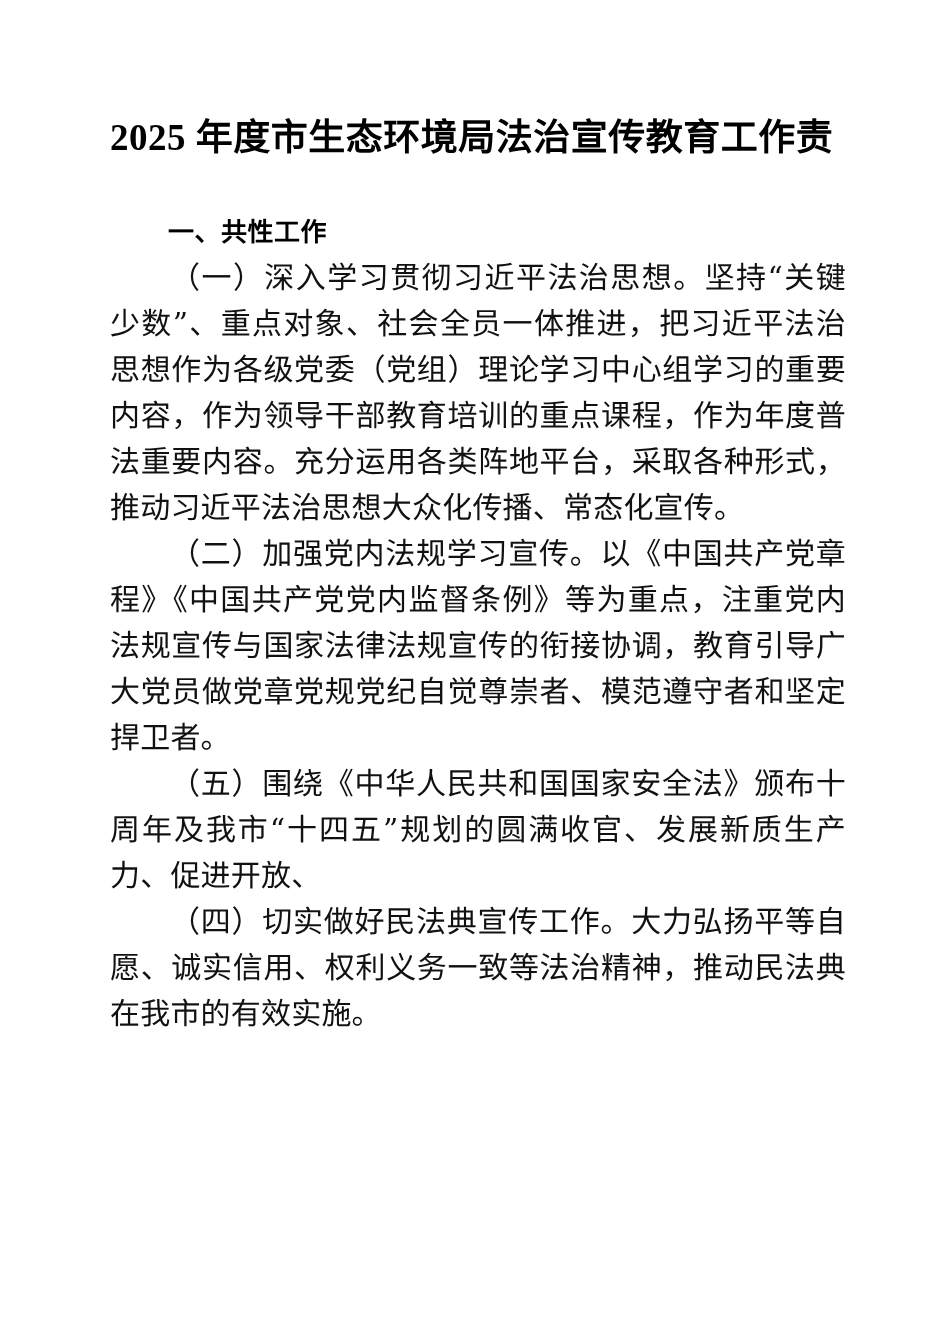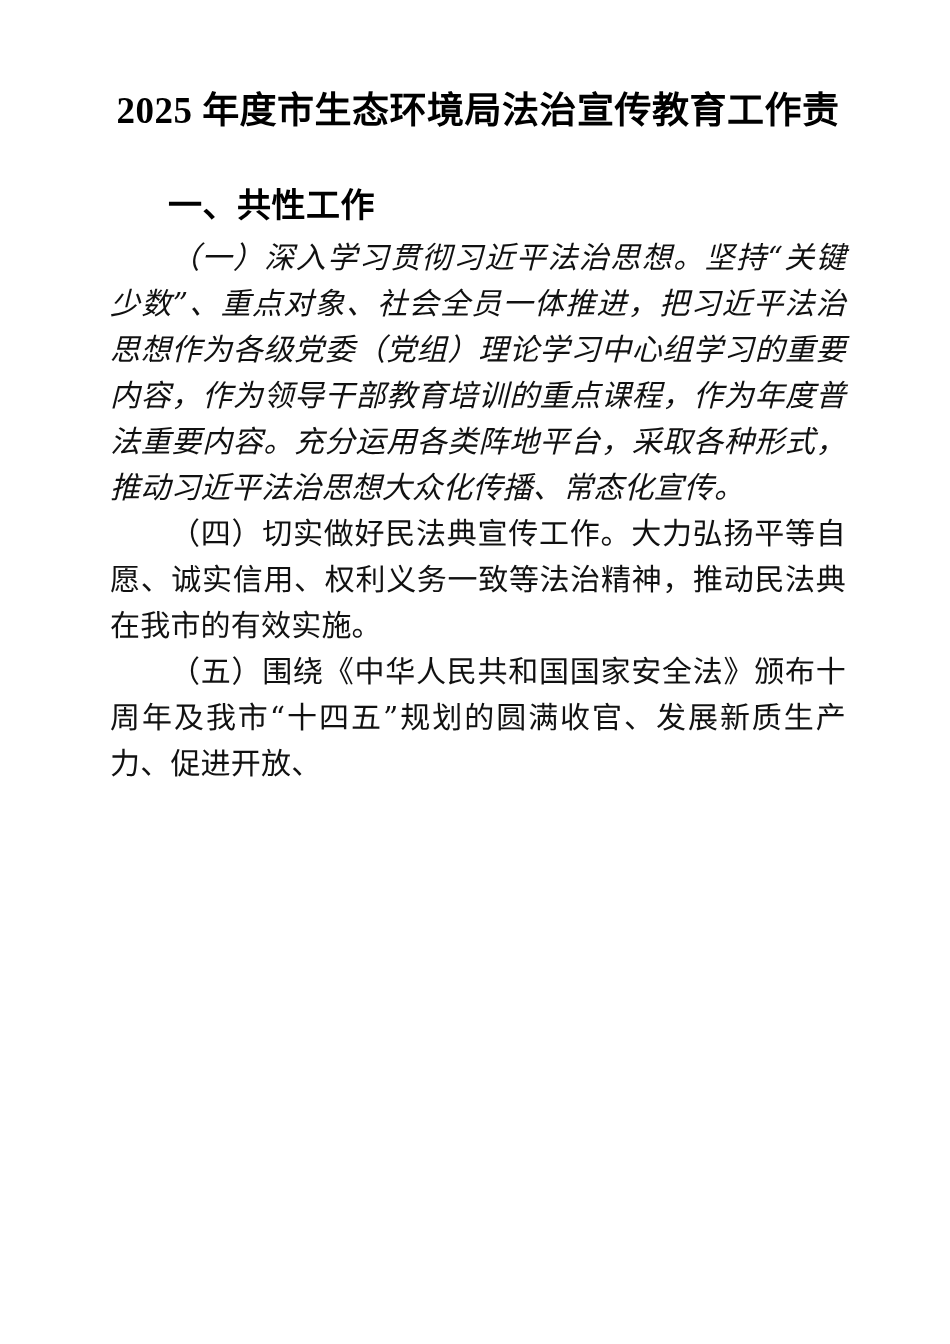--- a/index.html
+++ b/index.html
@@ -28,13 +28,12 @@
   
   .doc-title {
     margin: 0;
-    padding-top: 84px;
+    padding-top: 111px;
     font-family: "Liberation Serif", "DejaVu Serif", serif;
     font-weight: bold;
     font-size: 37px;
     line-height: 54px;
     color: #000000;
-    text-align: center;
     letter-spacing: 0.5px;
     word-break: break-all;
   }

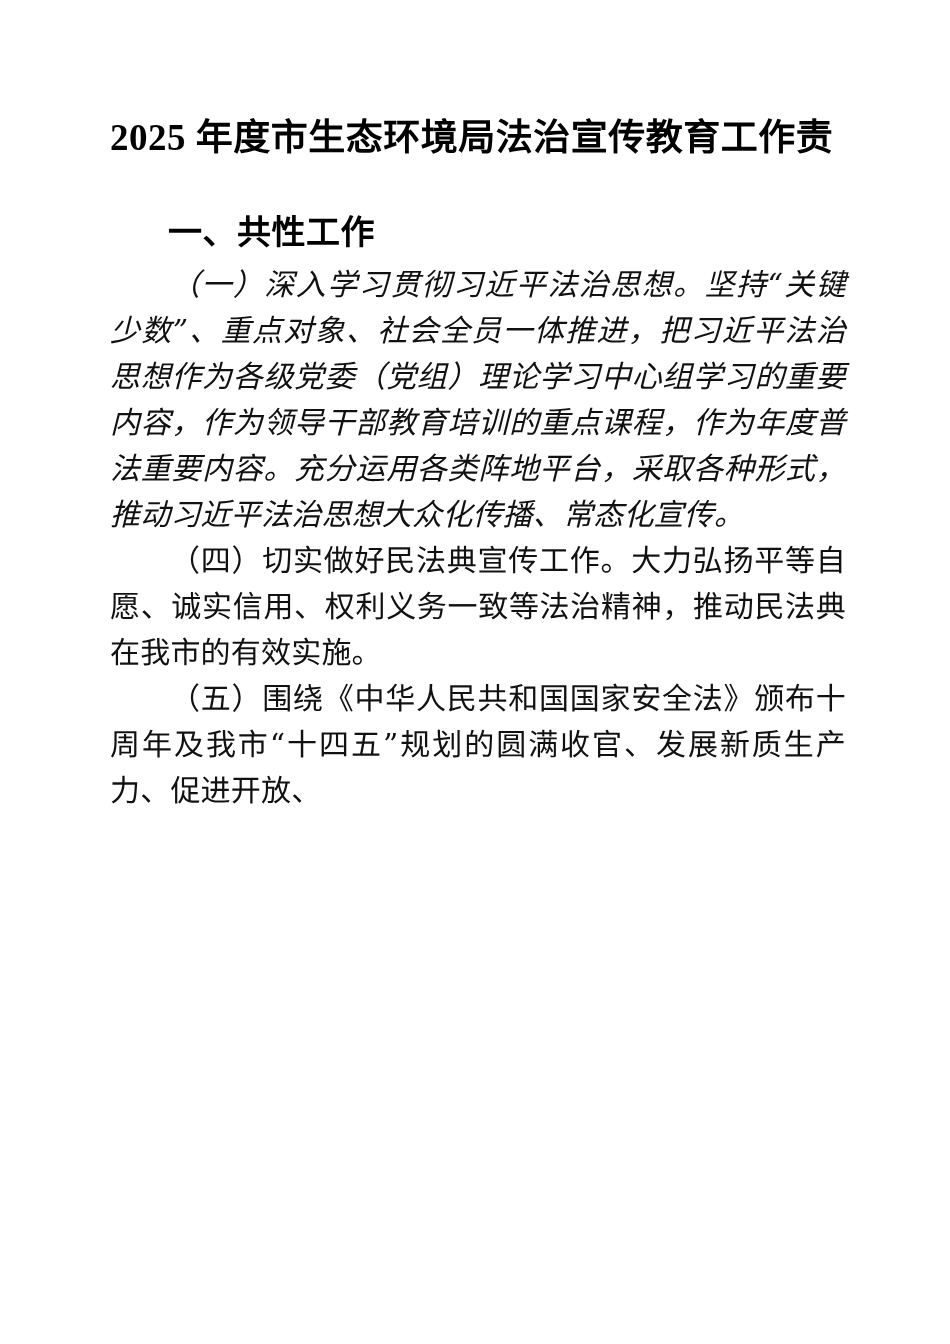--- a/index.html
+++ b/index.html
@@ -45,7 +45,7 @@
     text-indent: 58px;
     font-family: "Liberation Sans", "DejaVu Sans", sans-serif;
     font-weight: bold;
-    font-size: 34px;
+    font-size: 26px;
     line-height: 46px;
     color: #000000;
     letter-spacing: 0.5px;

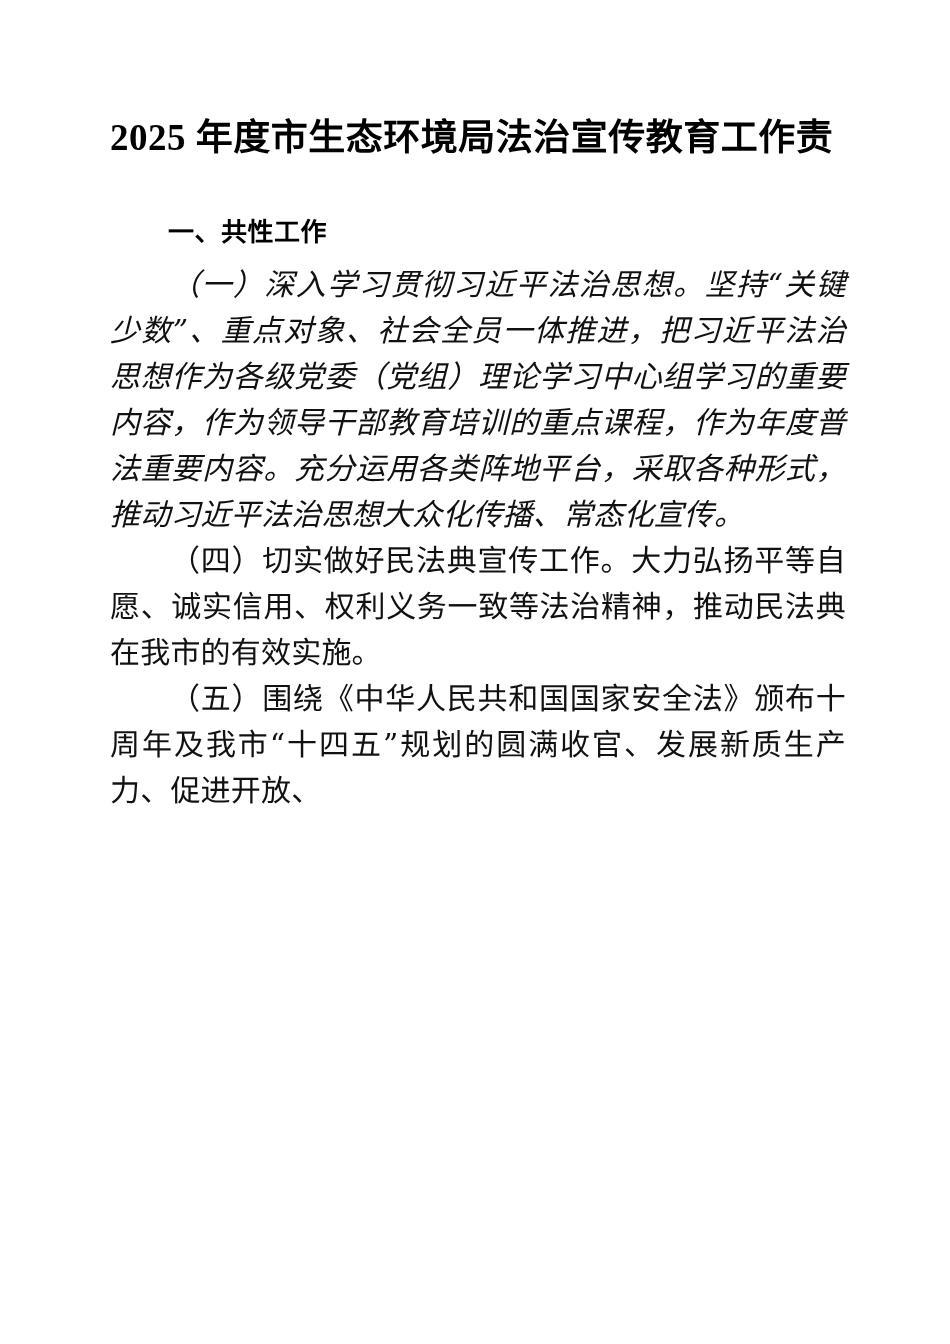--- a/index.html
+++ b/index.html
@@ -68,8 +68,7 @@
   }
 
   .body-para:first-of-type {
-    margin-top: 7px;
-    font-style: italic;
+    margin-top: 0;
   }
 </style>
 </head>

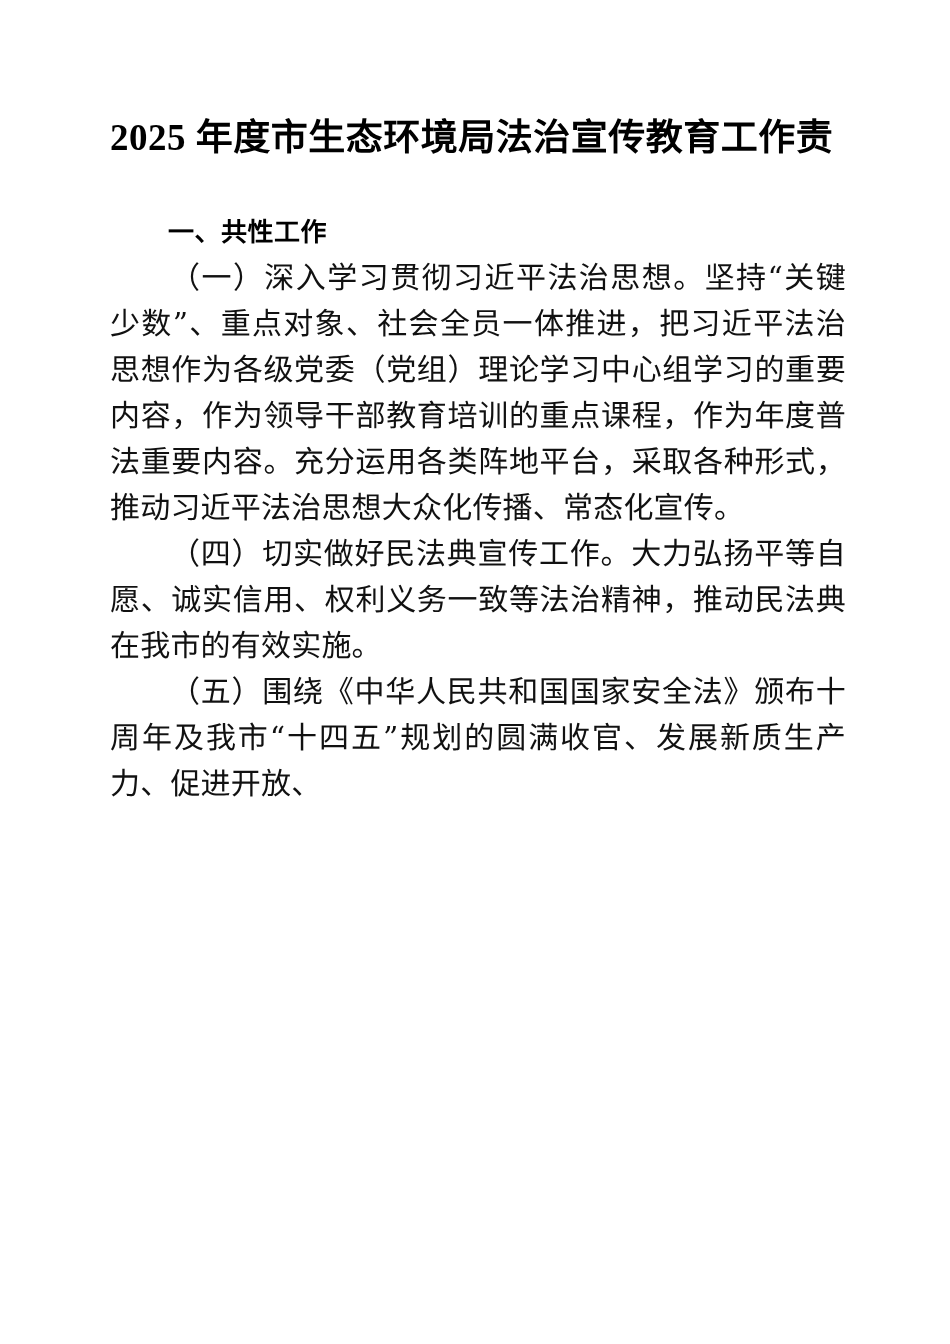--- a/index.html
+++ b/index.html
@@ -84,6 +84,7 @@
     <h2 class="section-heading">一、共性工作</h2>
 
     <p class="body-para">（一）深入学习贯彻习近平法治思想。坚持“关键少数”、重点对象、社会全员一体推进，把习近平法治思想作为各级党委（党组）理论学习中心组学习的重要内容，作为领导干部教育培训的重点课程，作为年度普法重要内容。充分运用各类阵地平台，采取各种形式，推动习近平法治思想大众化传播、常态化宣传。</p>
+    <p class="body-para">（二）加强党内法规学习宣传。以《中国共产党章程》《中国共产党党内监督条例》等为重点，注重党内法规宣传与国家法律法规宣传的衔接协调，教育引导广大党员做党章党规党纪自觉尊崇者、模范遵守者和坚定捍卫者。</p>
     <p class="body-para">（四）切实做好民法典宣传工作。大力弘扬平等自愿、诚实信用、权利义务一致等法治精神，推动民法典在我市的有效实施。</p>
     <p class="body-para">（五）围绕《中华人民共和国国家安全法》颁布十周年及我市“十四五”规划的圆满收官、发展新质生产力、促进开放、</p>
 

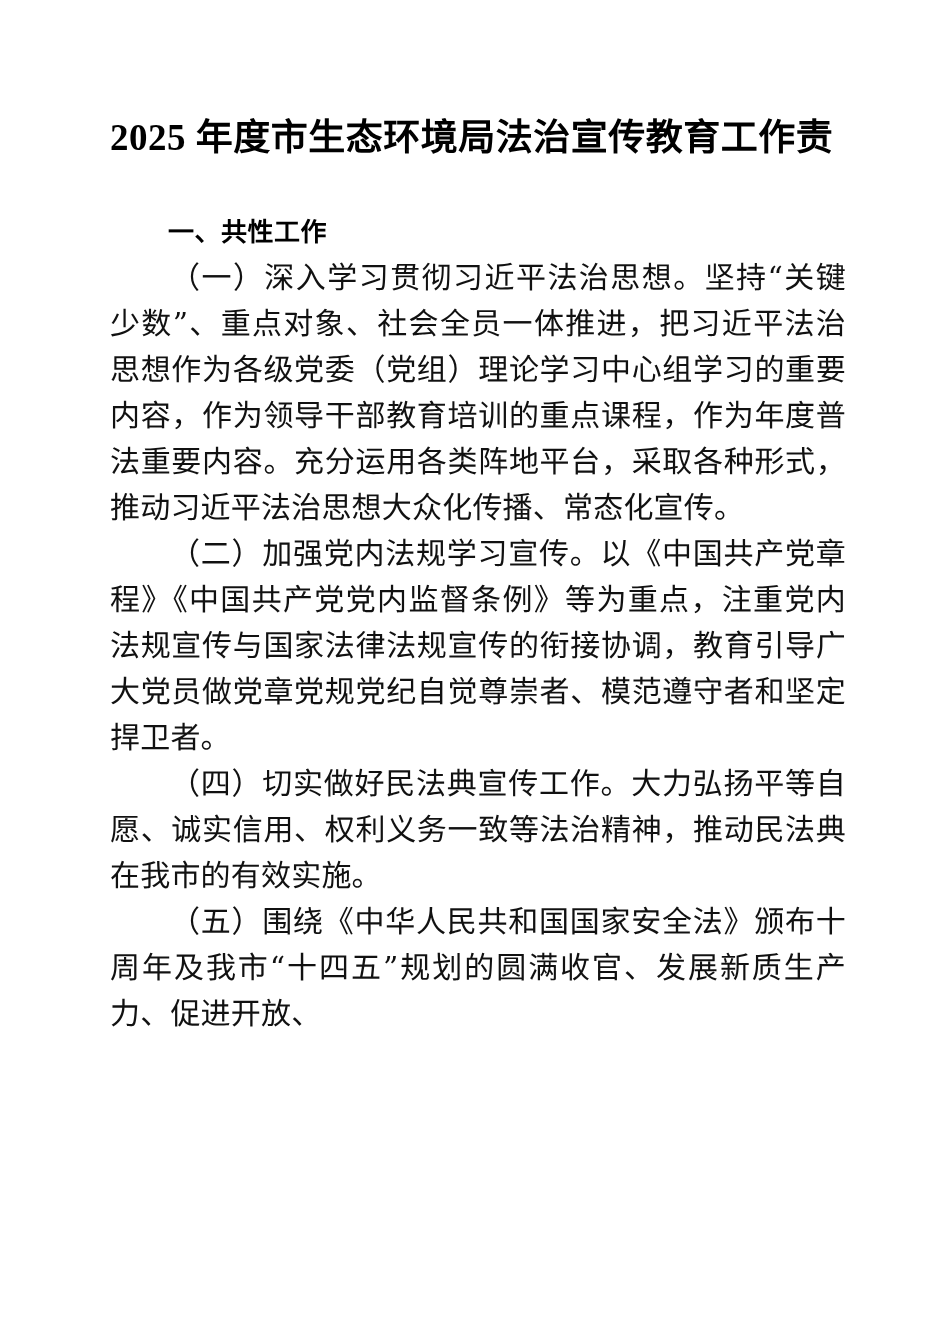--- a/index.html
+++ b/index.html
@@ -85,8 +85,8 @@
 
     <p class="body-para">（一）深入学习贯彻习近平法治思想。坚持“关键少数”、重点对象、社会全员一体推进，把习近平法治思想作为各级党委（党组）理论学习中心组学习的重要内容，作为领导干部教育培训的重点课程，作为年度普法重要内容。充分运用各类阵地平台，采取各种形式，推动习近平法治思想大众化传播、常态化宣传。</p>
     <p class="body-para">（二）加强党内法规学习宣传。以《中国共产党章程》《中国共产党党内监督条例》等为重点，注重党内法规宣传与国家法律法规宣传的衔接协调，教育引导广大党员做党章党规党纪自觉尊崇者、模范遵守者和坚定捍卫者。</p>
+    <p class="body-para">（五）围绕《中华人民共和国国家安全法》颁布十周年及我市“十四五”规划的圆满收官、发展新质生产力、促进开放、</p>
     <p class="body-para">（四）切实做好民法典宣传工作。大力弘扬平等自愿、诚实信用、权利义务一致等法治精神，推动民法典在我市的有效实施。</p>
-    <p class="body-para">（五）围绕《中华人民共和国国家安全法》颁布十周年及我市“十四五”规划的圆满收官、发展新质生产力、促进开放、</p>
 
   </div>
 </div>

